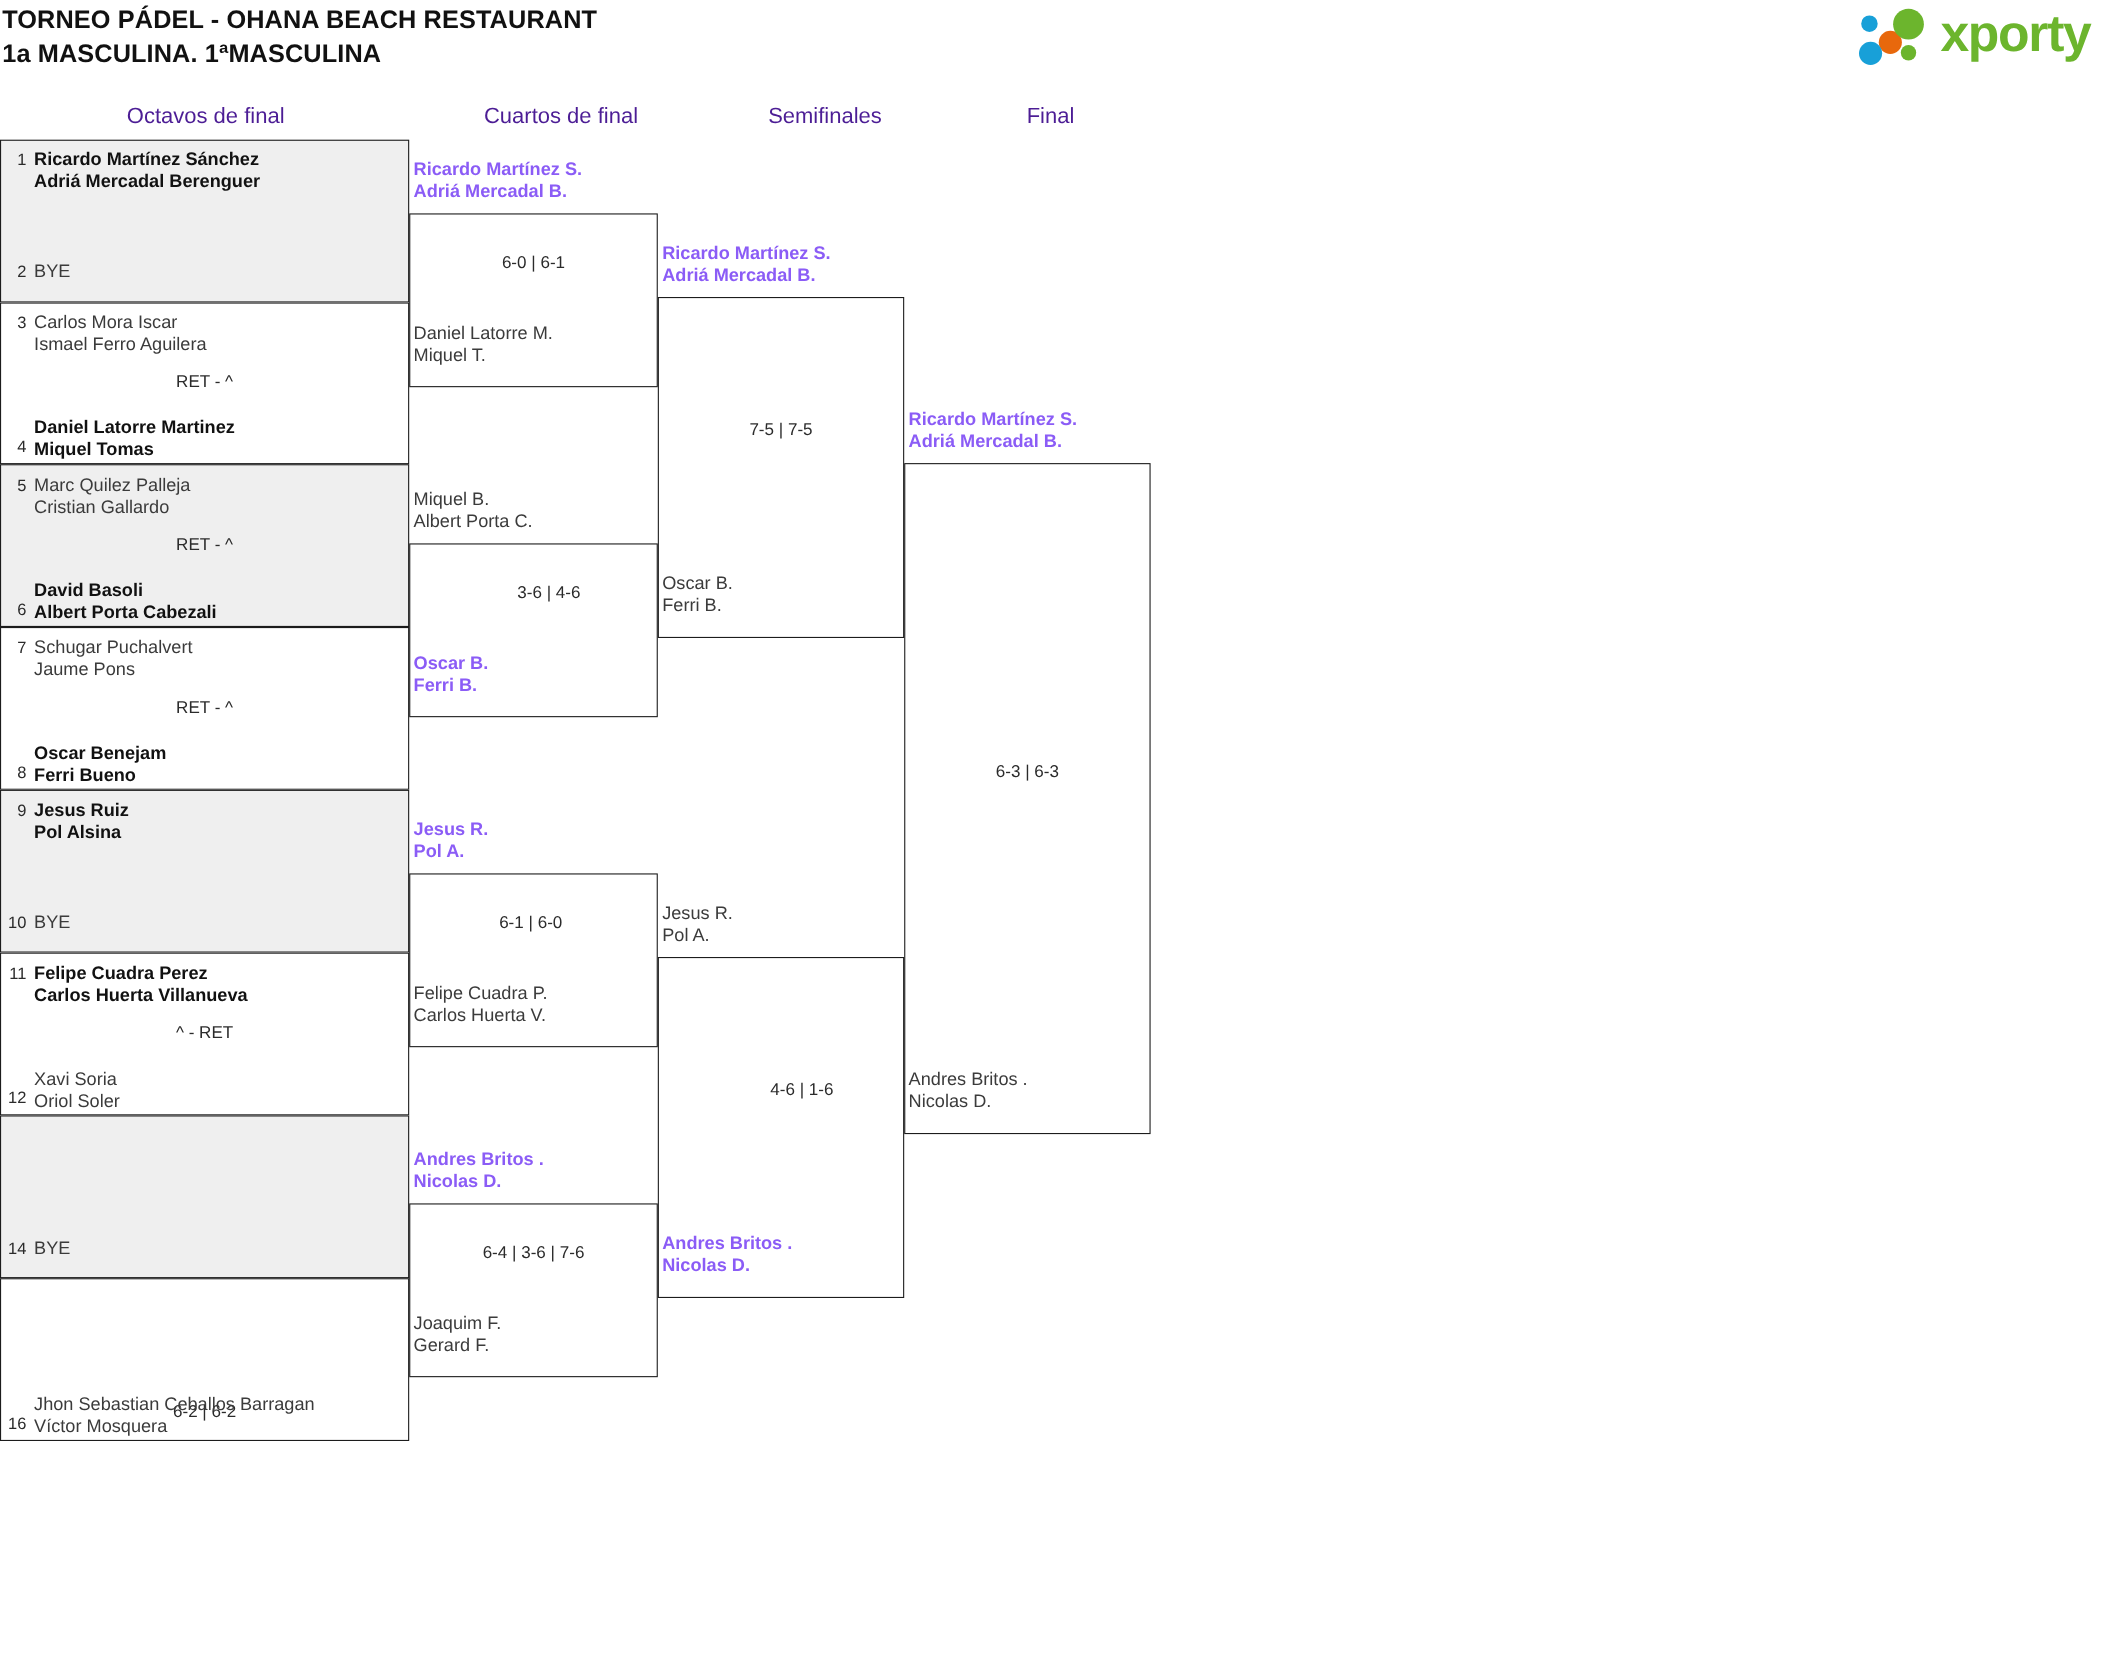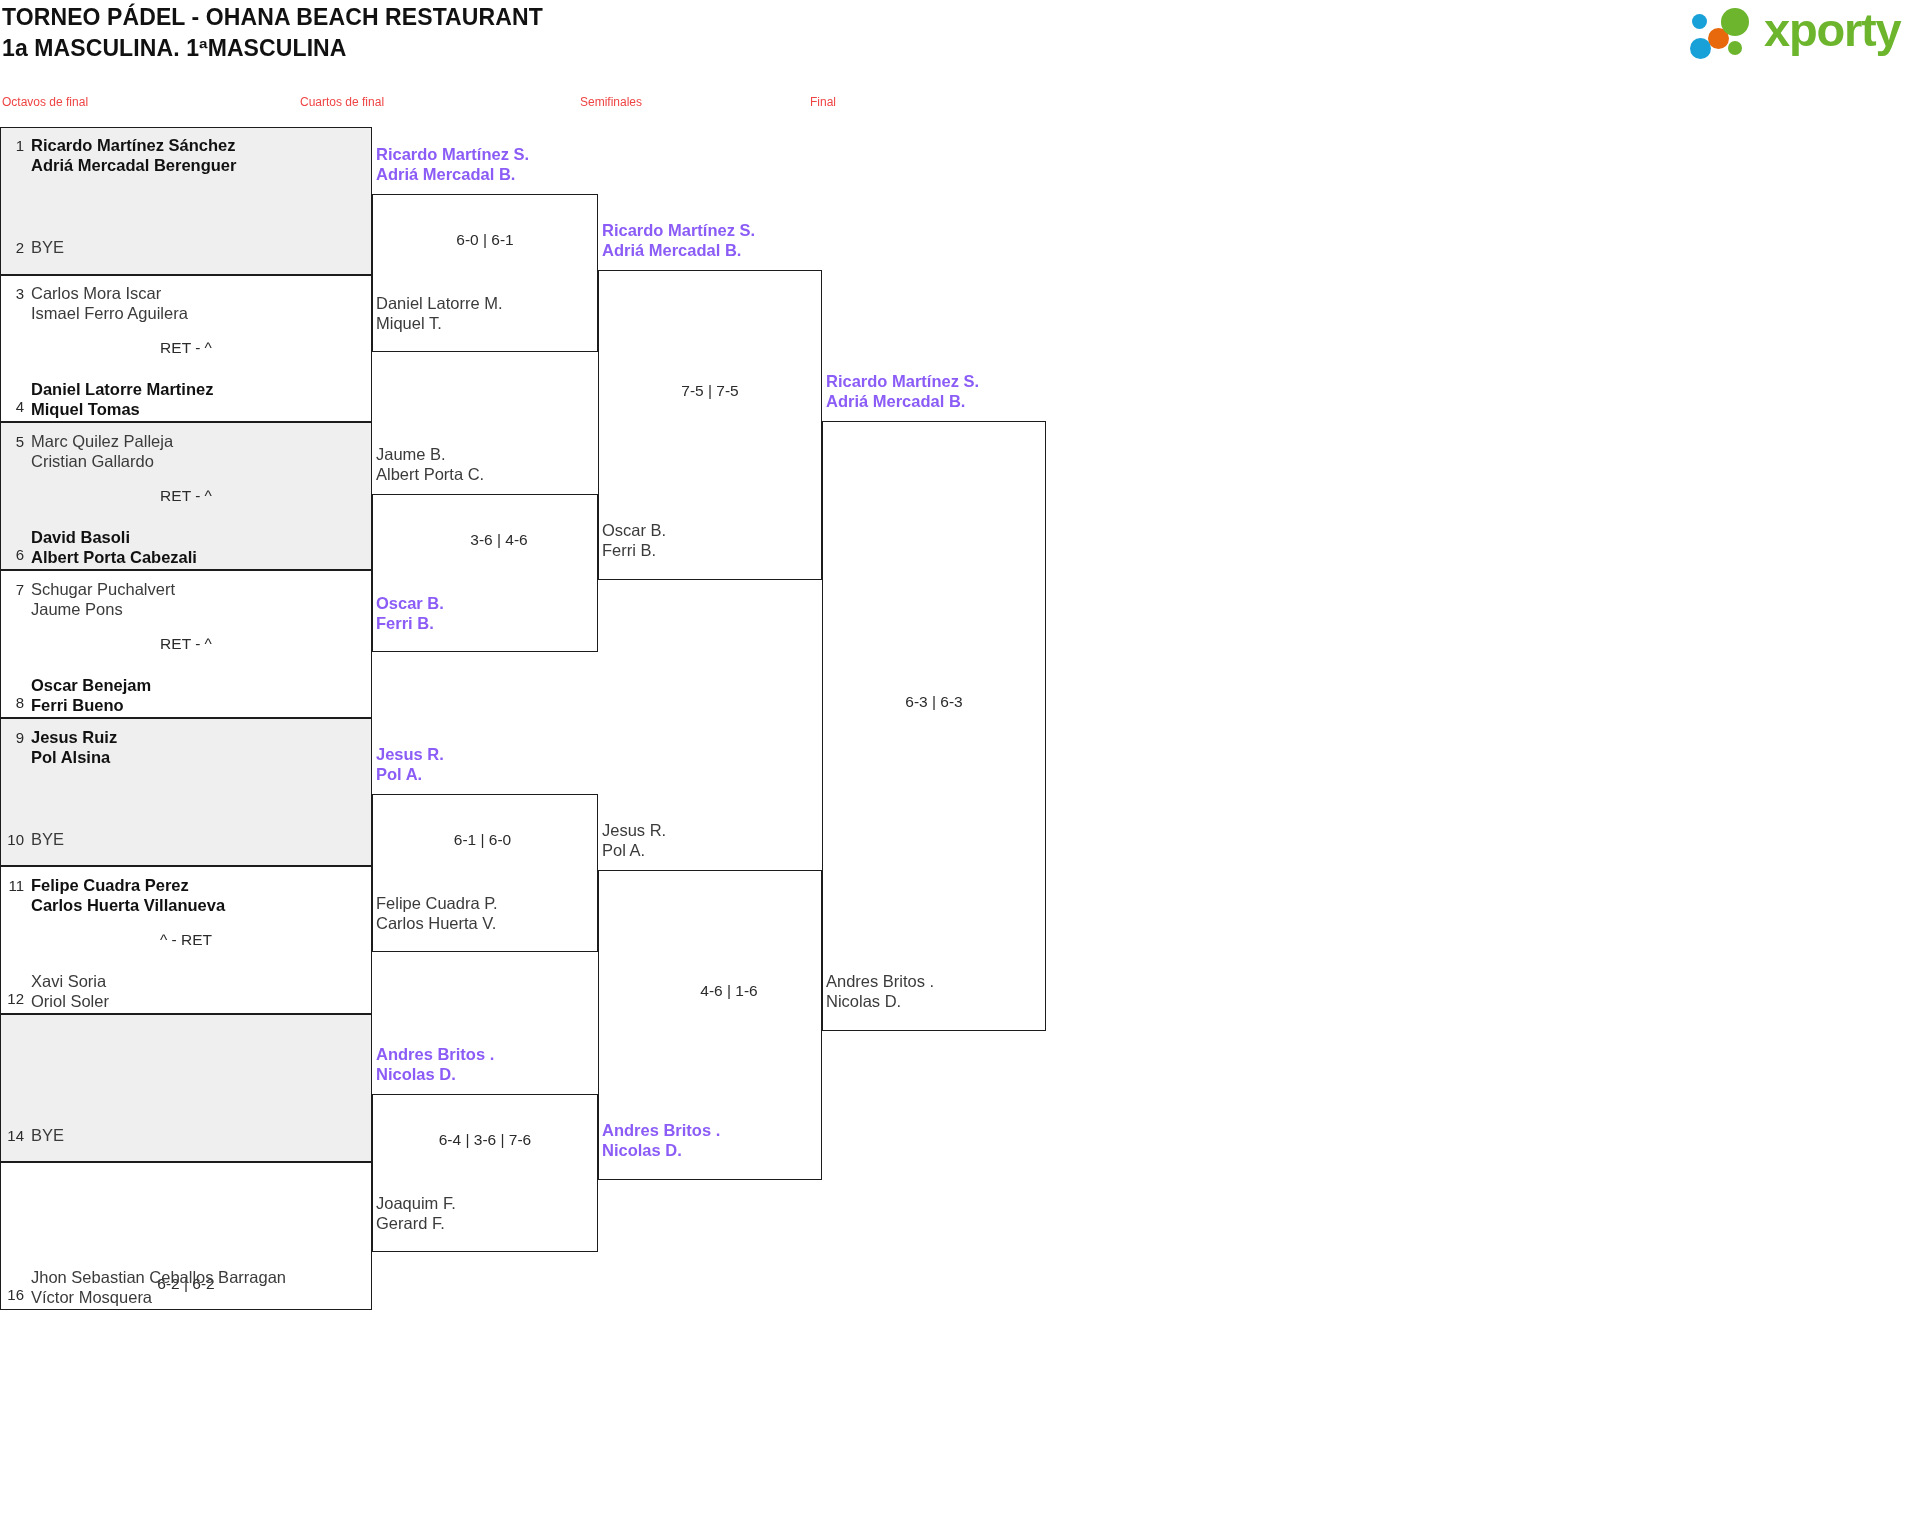--- a/index.html
+++ b/index.html
@@ -36,10 +36,11 @@
   
   .round-hd {
     position: absolute;
-    font-size: 12px;
+    font-size: 20px;
     font-weight: 400;
-    color: #ef4444;
+    color: #4c1d95;
     white-space: nowrap;
+    text-align: center;
   }
 
   

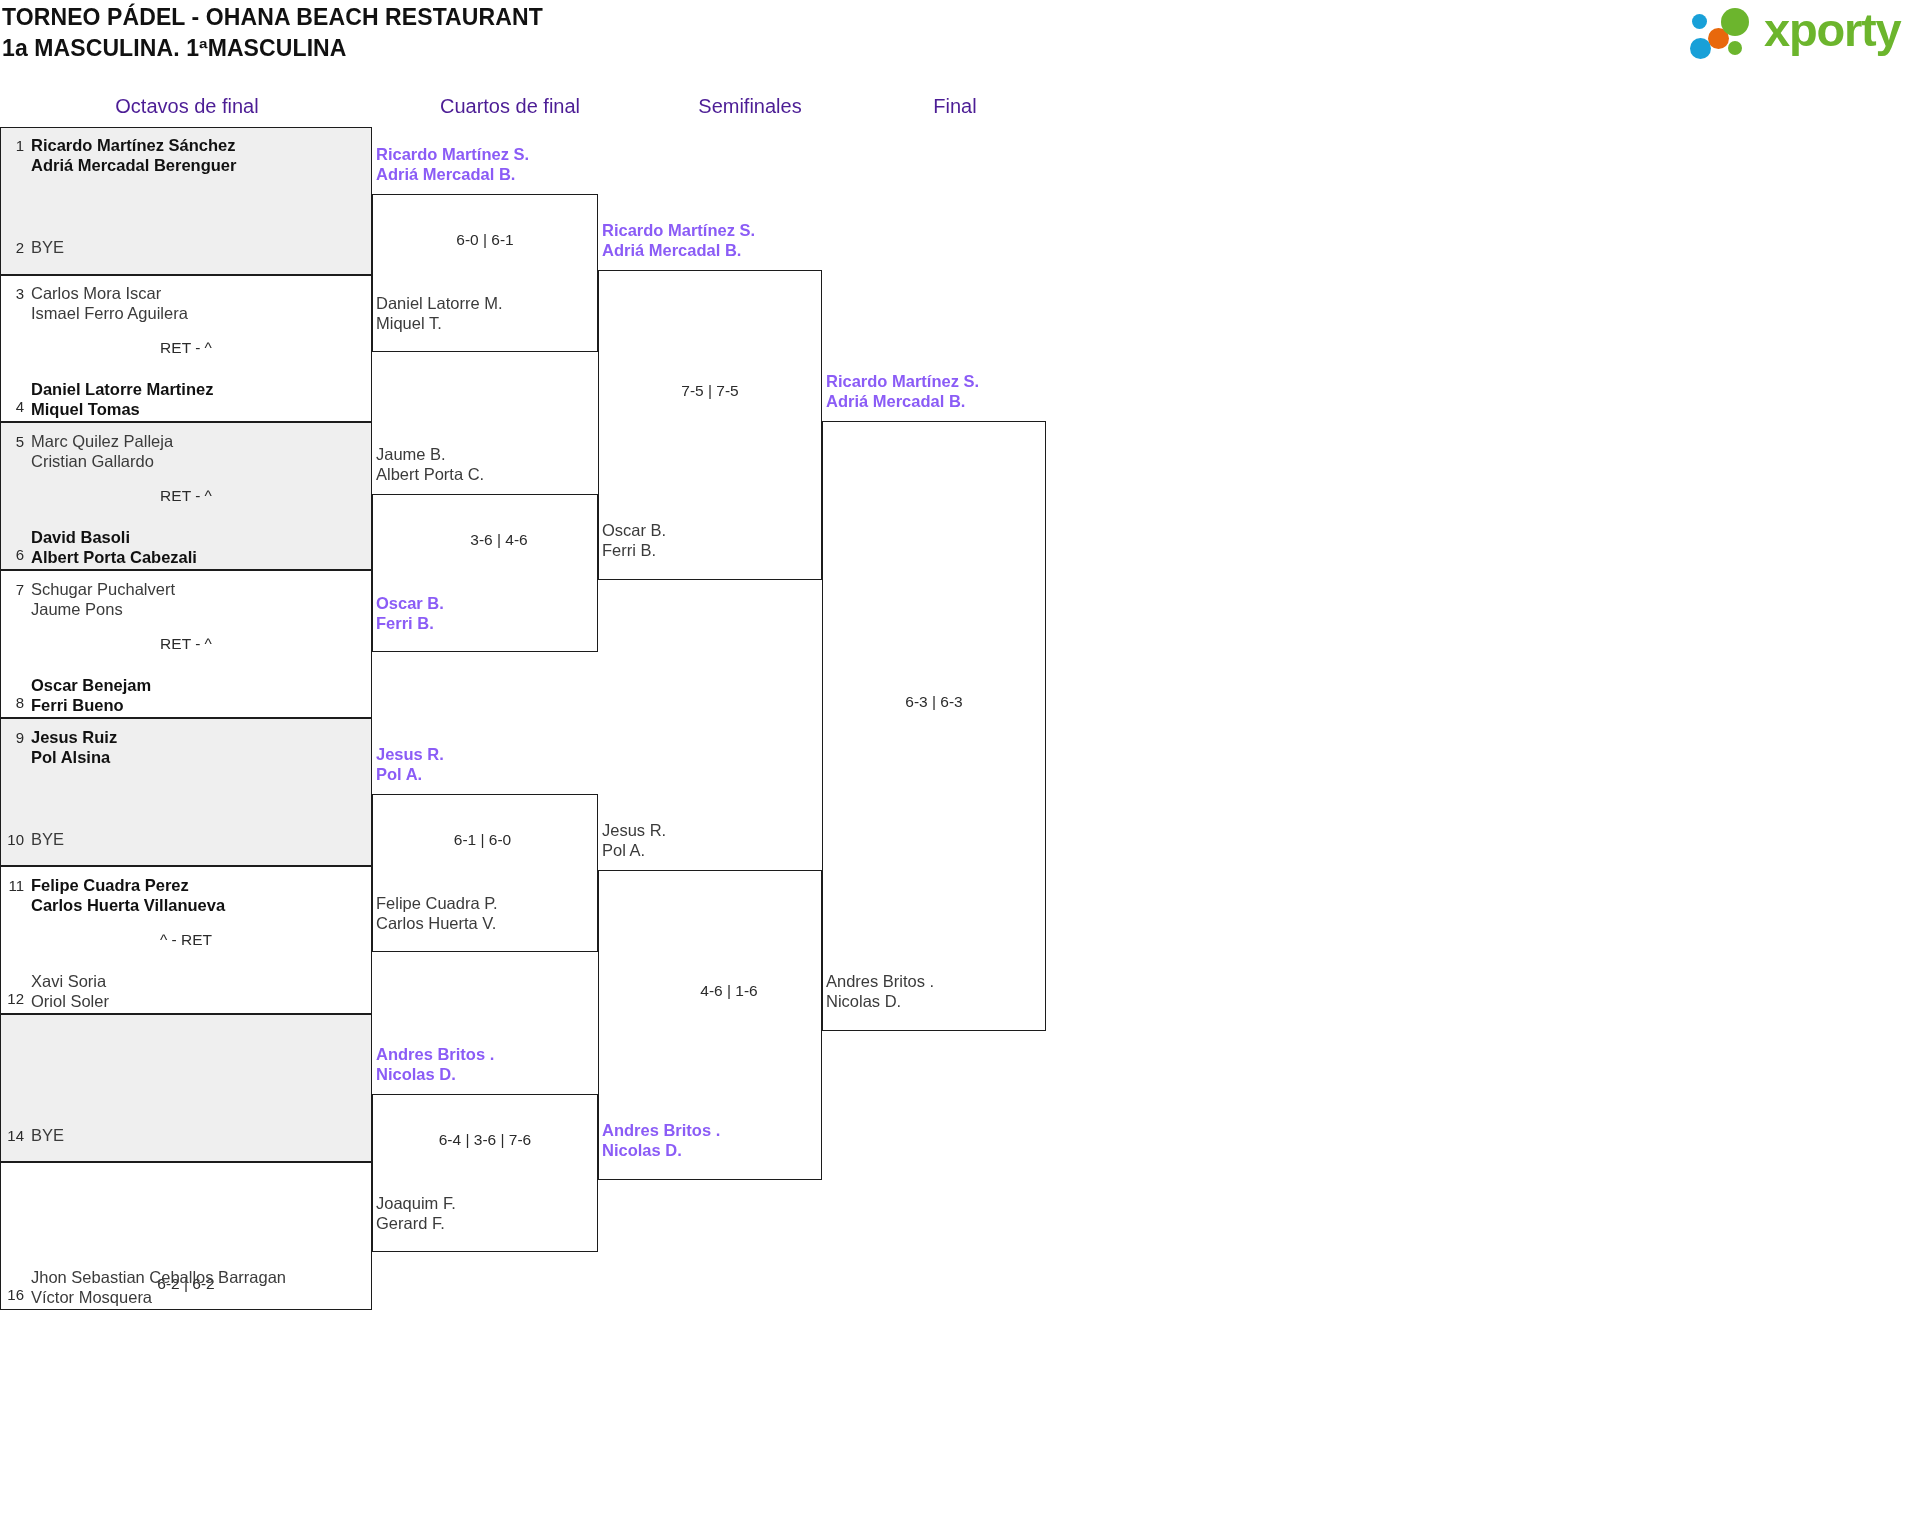--- a/index.html
+++ b/index.html
@@ -258,7 +258,7 @@
   </div>
 
   <div class="adv lose" style="left:376px; top:445px;">
-    <span class="ln">Jaume B.</span>
+    <span class="ln">Miquel B.</span>
     <span class="ln">Albert Porta C.</span>
   </div>
   <div class="conn closed" style="left:372px; top:494px; width:226px; height:158px;"></div>

